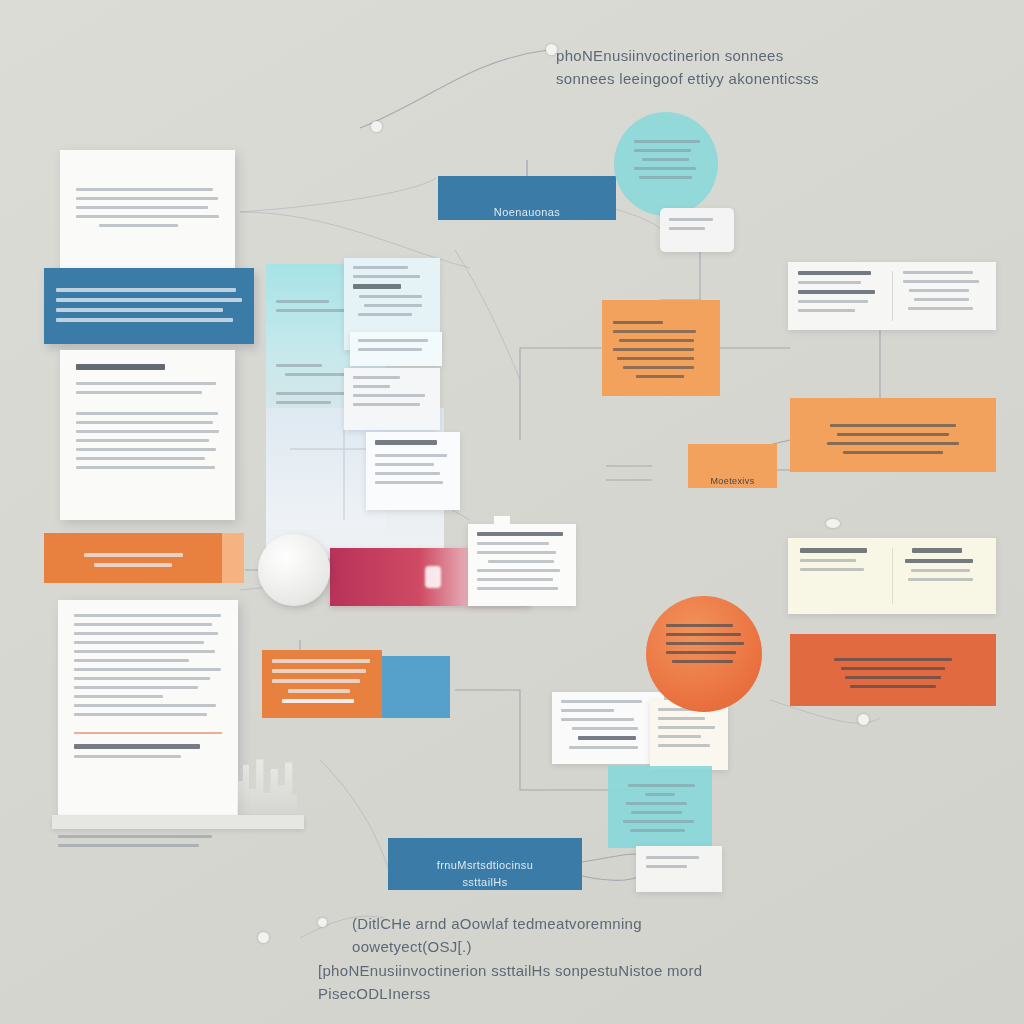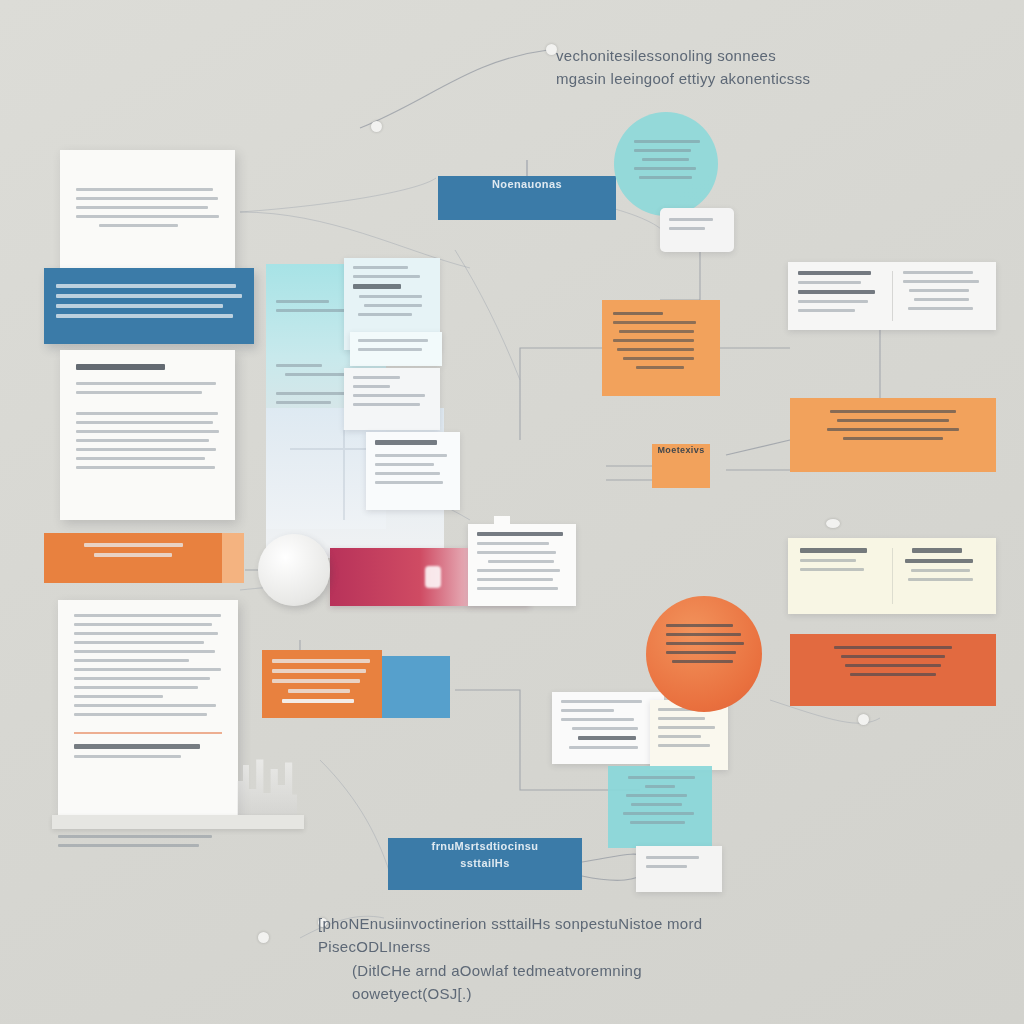--- a/index.html
+++ b/index.html
@@ -122,7 +122,7 @@
   <div class="node-dot" style="left:858px;top:714px;"></div>
 
   <div class="caption" style="left:556px;top:44px;width:300px;text-align:left;">
-    <div>vechonitesilessonoling  sonnees</div>
+    <div>phoNEnusiinvoctinerion  sonnees</div>
     <div>mgasin leeingoof ettiyy akonenticsss</div>
   </div>
 

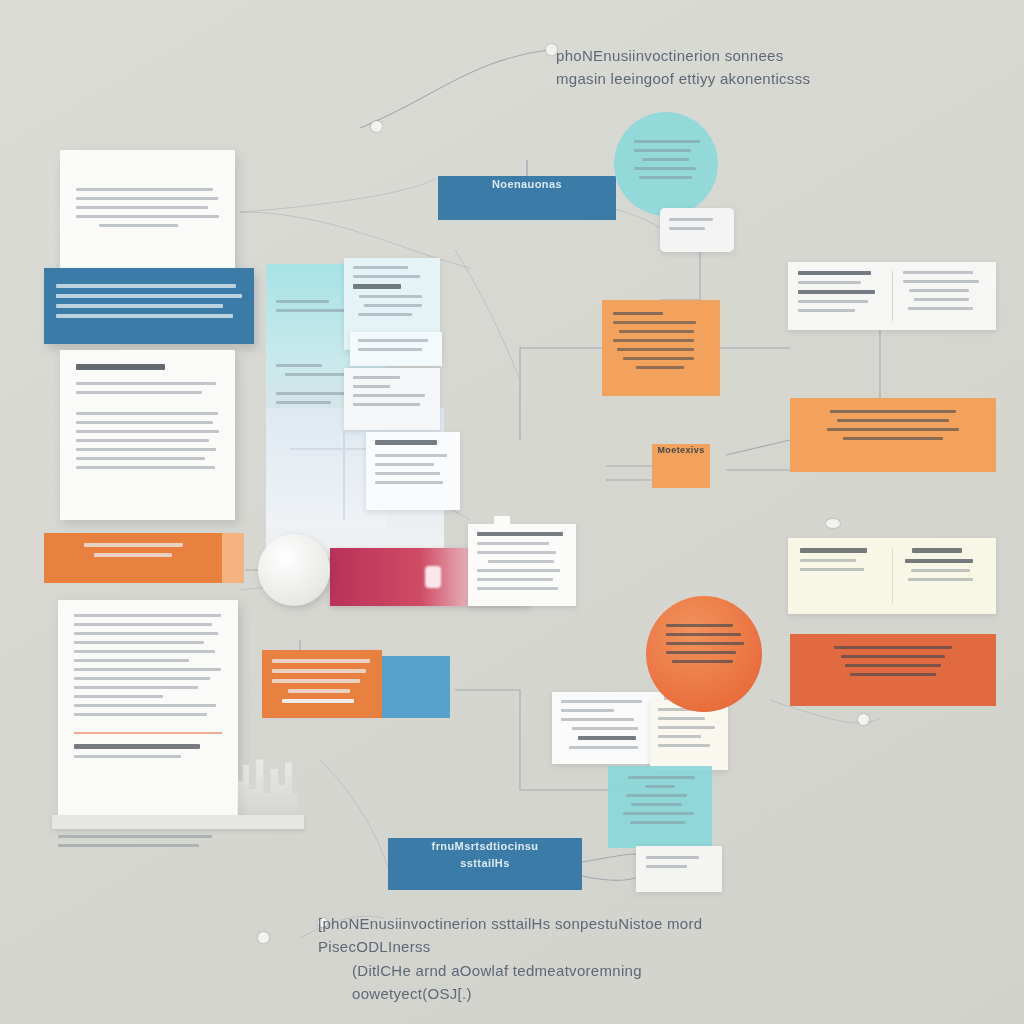--- a/index.html
+++ b/index.html
@@ -123,7 +123,7 @@
 
   <div class="caption" style="left:556px;top:44px;width:300px;text-align:left;">
     <div>phoNEnusiinvoctinerion  sonnees</div>
-    <div>mgasin leeingoof ettiyy akonenticsss</div>
+    <div>sonnees leeingoof ettiyy akonenticsss</div>
   </div>
 
   <div class="paper" style="left:60px;top:150px;width:175px;height:120px;padding:38px 16px 0;">

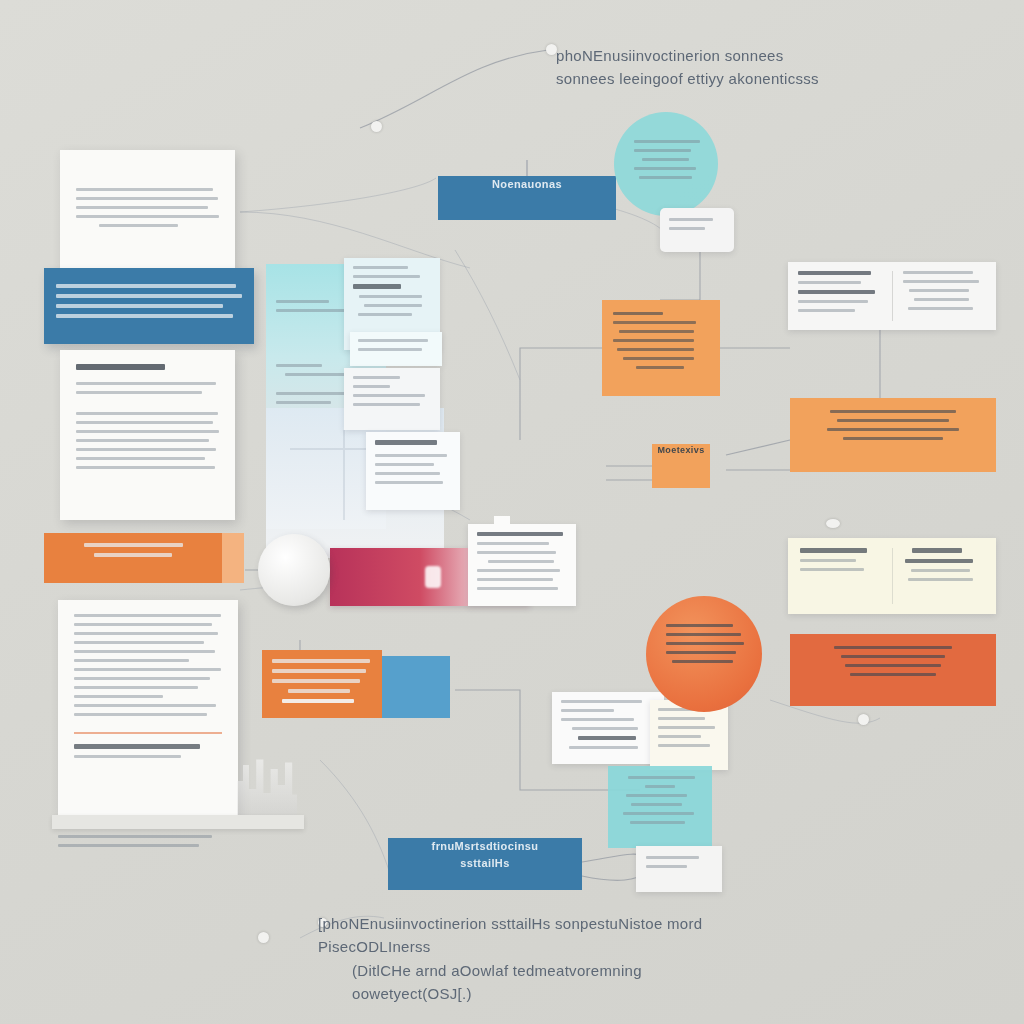--- a/index.html
+++ b/index.html
@@ -41,7 +41,7 @@
     background:#fafaf8;
     box-shadow: 3px 4px 10px rgba(60,60,70,.18);
   }
-  .bar { position:absolute; display:flex; align-items:flex-start; justify-content:center;font-weight:bold; }
+  .bar { position:absolute; display:flex; align-items:flex-end; justify-content:center; }
   .blue    { background:#3b7ba8; }
   .blue2   { background:#4a8ebd; }
   .orange  { background:#e8813f; }

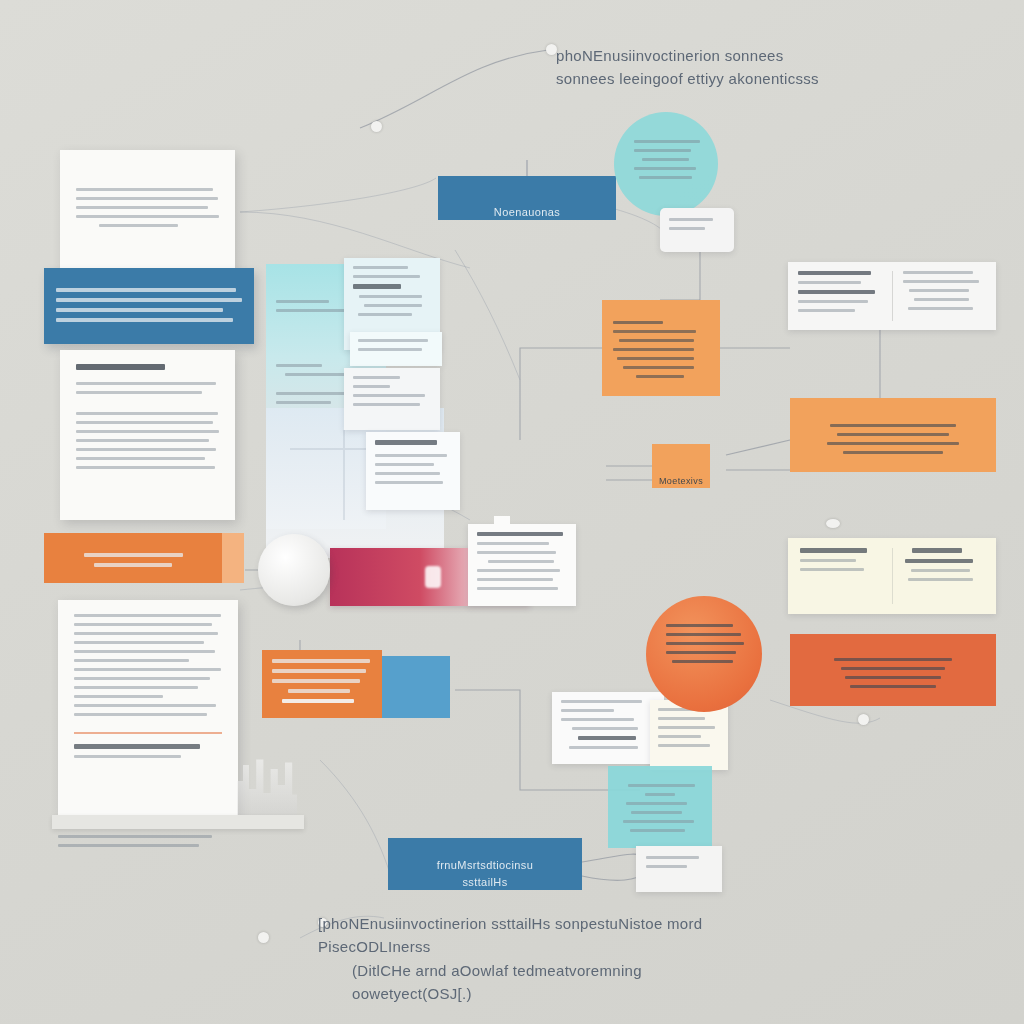--- a/index.html
+++ b/index.html
@@ -330,7 +330,7 @@
     </div>
   </div>
 
-  <div class="bar orange2" style="left:652px;top:444px;width:58px;height:44px;">
+  <div class="bar orange2" style="left:688px;top:444px;width:89px;height:44px;">
     <div class="bar-label dark" style="font-size:9px;">Moetexivs</div>
   </div>
 

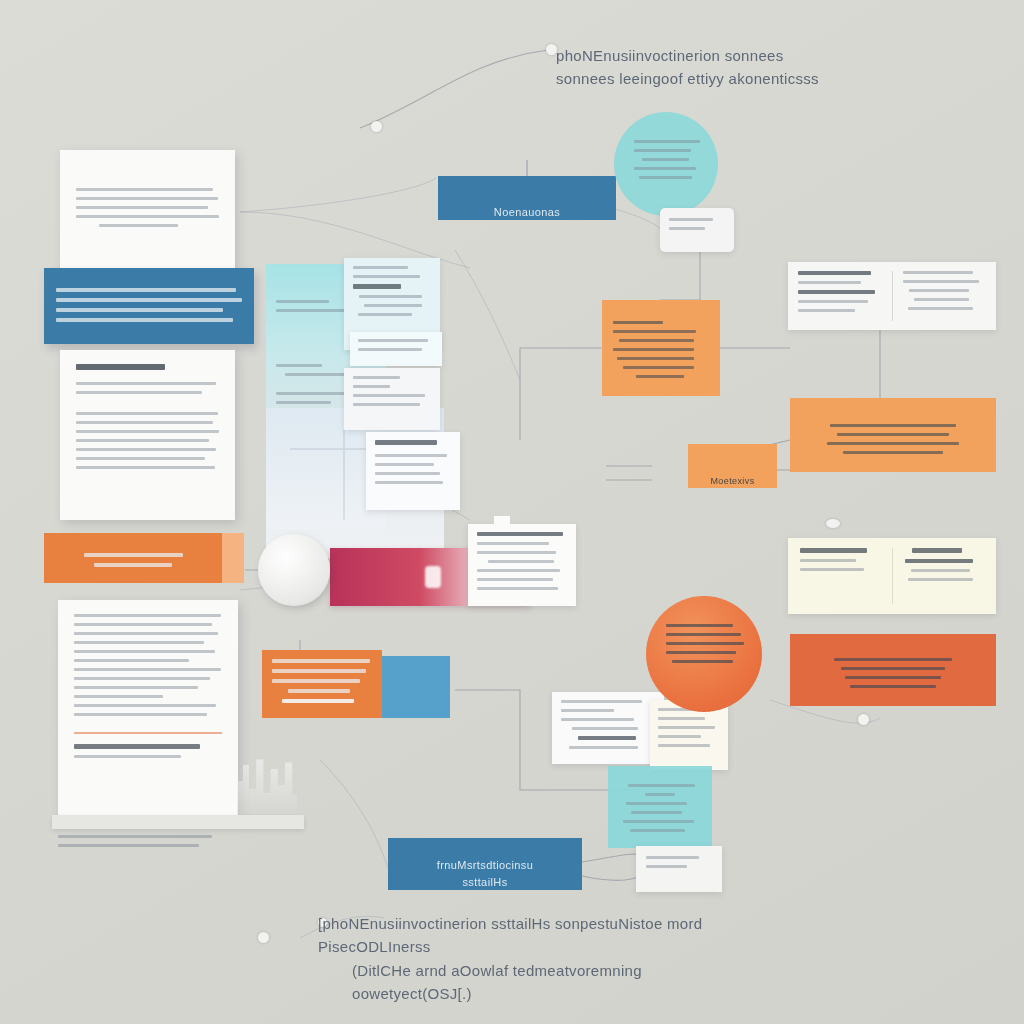--- a/index.html
+++ b/index.html
@@ -405,8 +405,8 @@
   </div>
 
   <div class="caption" style="left:318px;top:912px;width:420px;text-align:left;">
+    <div style="padding-left:34px;">(DitlCHe arnd aOowlaf tedmeatvoremning oowetyect(OSJ[.)</div>
     <div>[phoNEnusiinvoctinerion ssttailHs sonpestuNistoe mord PisecODLInerss</div>
-    <div style="padding-left:34px;">(DitlCHe arnd aOowlaf tedmeatvoremning oowetyect(OSJ[.)</div>
   </div>
 
 </div>

